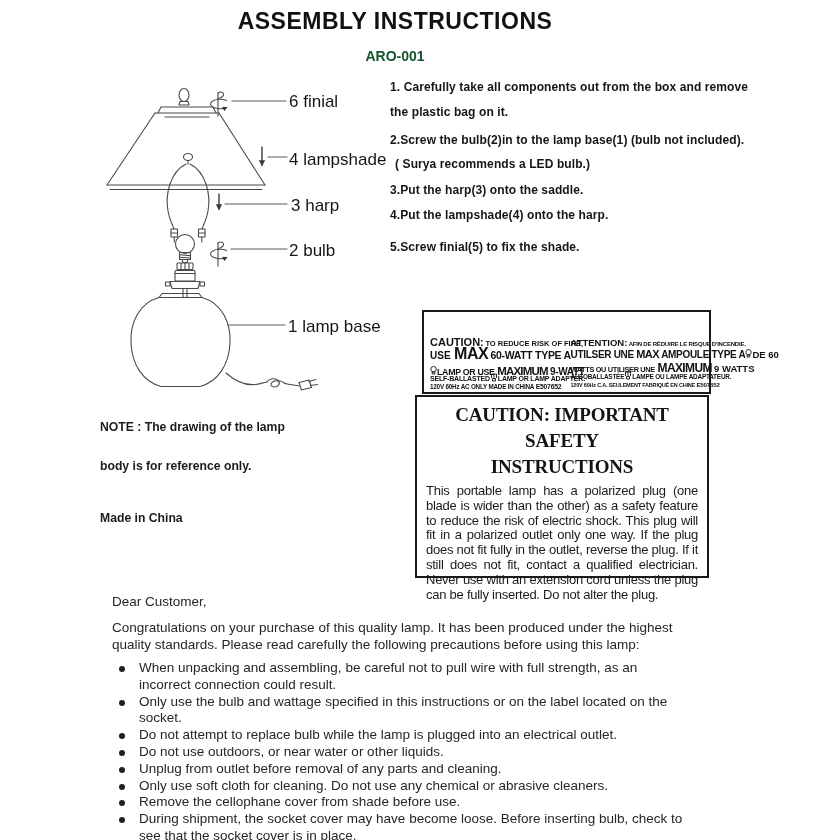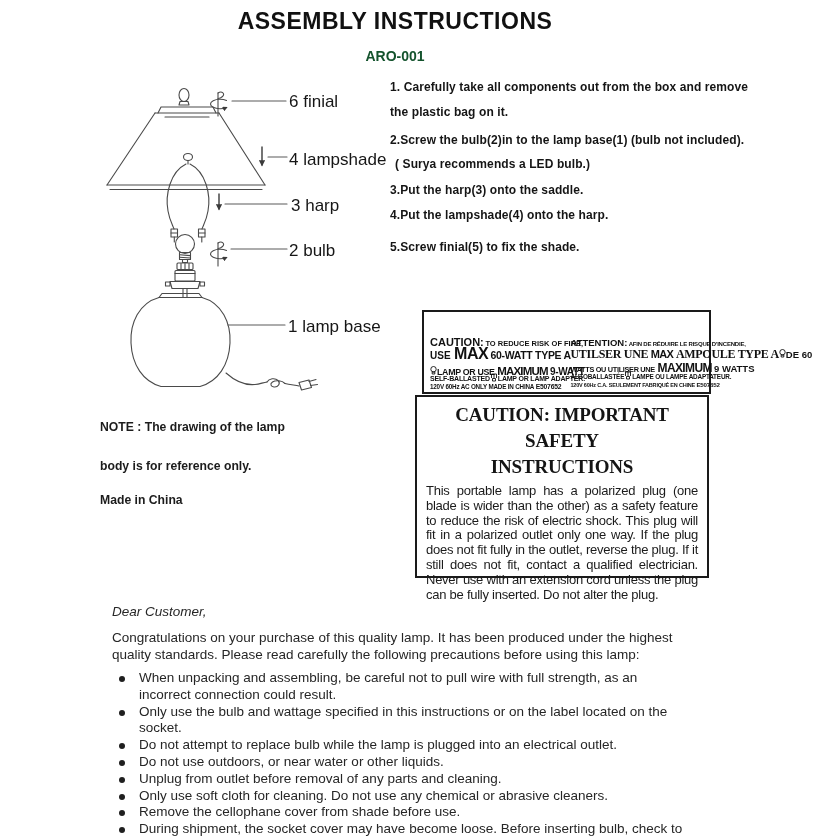--- a/index.html
+++ b/index.html
@@ -42,7 +42,7 @@
   .en .r5{height:9px;font-size:6.3px;letter-spacing:-.2px;} .en .r5 .cert{font-size:6.8px;}
   
   .fr .r1{height:12px;} .fr .r1 .big{font-size:9.5px;margin-top:44px;} .fr .r1 .sm{font-size:6px;letter-spacing:-.2px;}
-  .fr .r2{height:14px;} .fr .r2 .t{font-size:12px;letter-spacing:-.3px;font-family:Liberation Serif, serif;} .fr .r2 .mx{font-size:11px;letter-spacing:-.6px;} .fr .r2 .de{font-size:9.5px;}
+  .fr .r2{height:14px;} .fr .r2 .t{font-size:10px;letter-spacing:-.3px;} .fr .r2 .mx{font-size:11px;letter-spacing:-.6px;} .fr .r2 .de{font-size:9.5px;}
   .fr .r3{height:13px;} .fr .r3 .t{font-size:7.3px;letter-spacing:-.3px;margin-top:13px;} .fr .r3 .mx{font-size:12px;letter-spacing:-.6px;} .fr .r3 .w{font-size:9.5px;}
   .fr .r4{height:10px;font-size:6.4px;letter-spacing:-.2px;}
   .fr .r5{height:9px;font-size:5.5px;letter-spacing:-.2px;} .fr .r5 .cert{font-size:6.2px;}

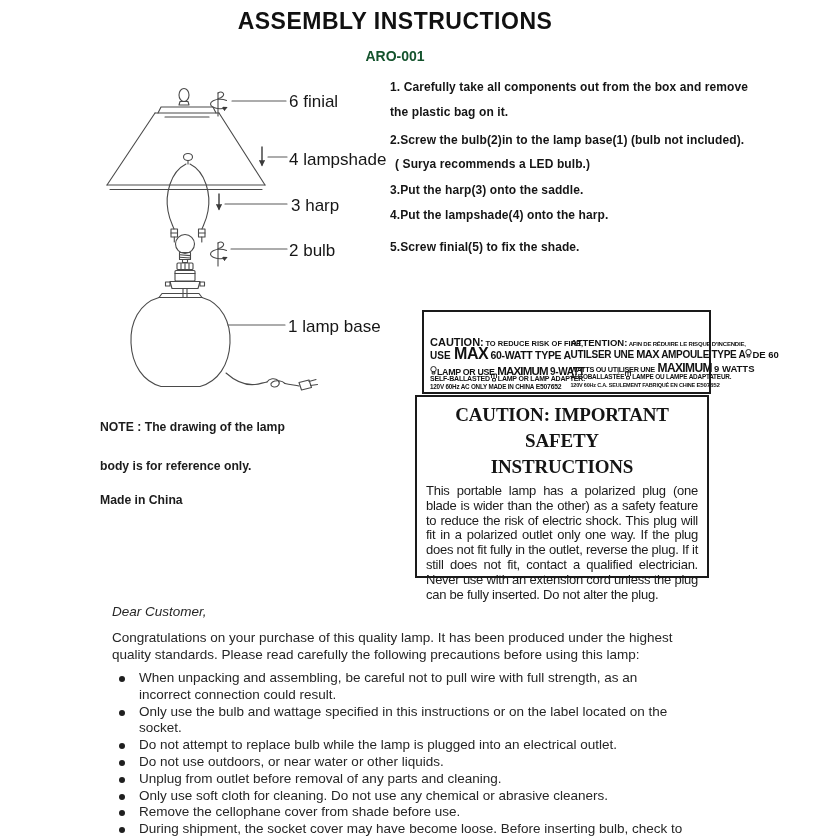--- a/index.html
+++ b/index.html
@@ -221,7 +221,7 @@
   <div>
     <div class="note-line" style="top:420px">NOTE :  The drawing of the lamp</div>
     <div class="note-line" style="top:459px">body is for reference only.</div>
-    <div class="note-line" style="top:493px">Made in China</div>
+    <div class="note-line" style="top:511px">Made in China</div>
   </div>
 
   <div class="abs letter">

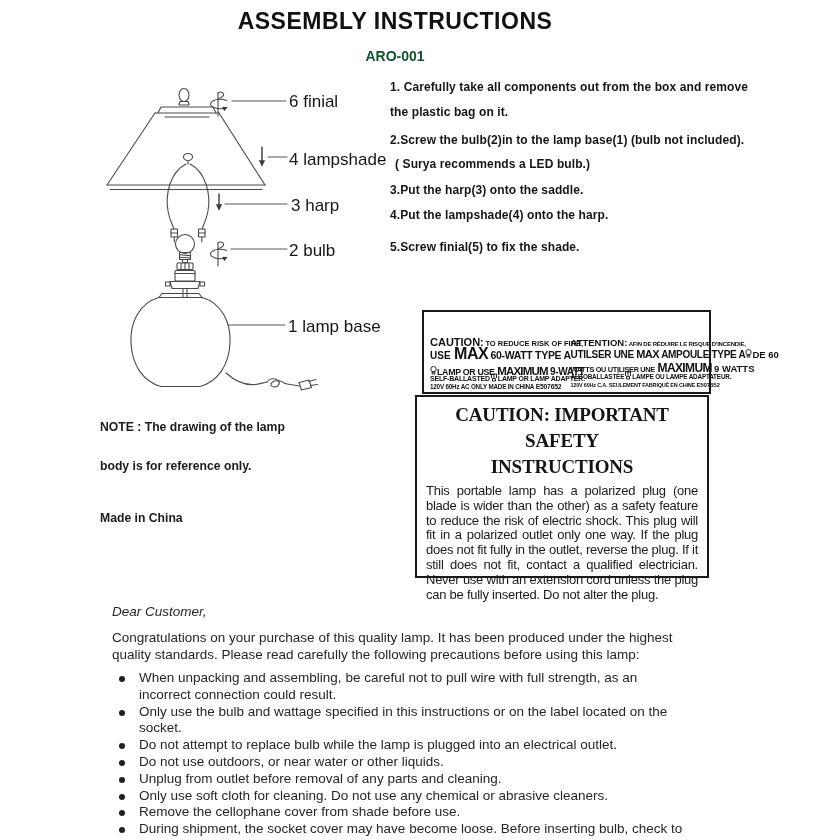--- a/index.html
+++ b/index.html
@@ -61,7 +61,7 @@
 
   
   .letter{left:112px;top:592px;width:582px;color:#262626;}
-  .letter-salutation{font-size:13.5px;margin:12px 0 10px 0;font-style:italic;}
+  .letter-salutation{font-size:13.5px;margin:2px 0 10px 0;}
   .letter-intro{font-size:13.5px;line-height:17px;margin:0 0 7px 0;}
   .precaution-list{list-style:none;margin:0;padding:0;}
   .precaution-list li{display:flex;align-items:flex-start;padding-left:7px;}

